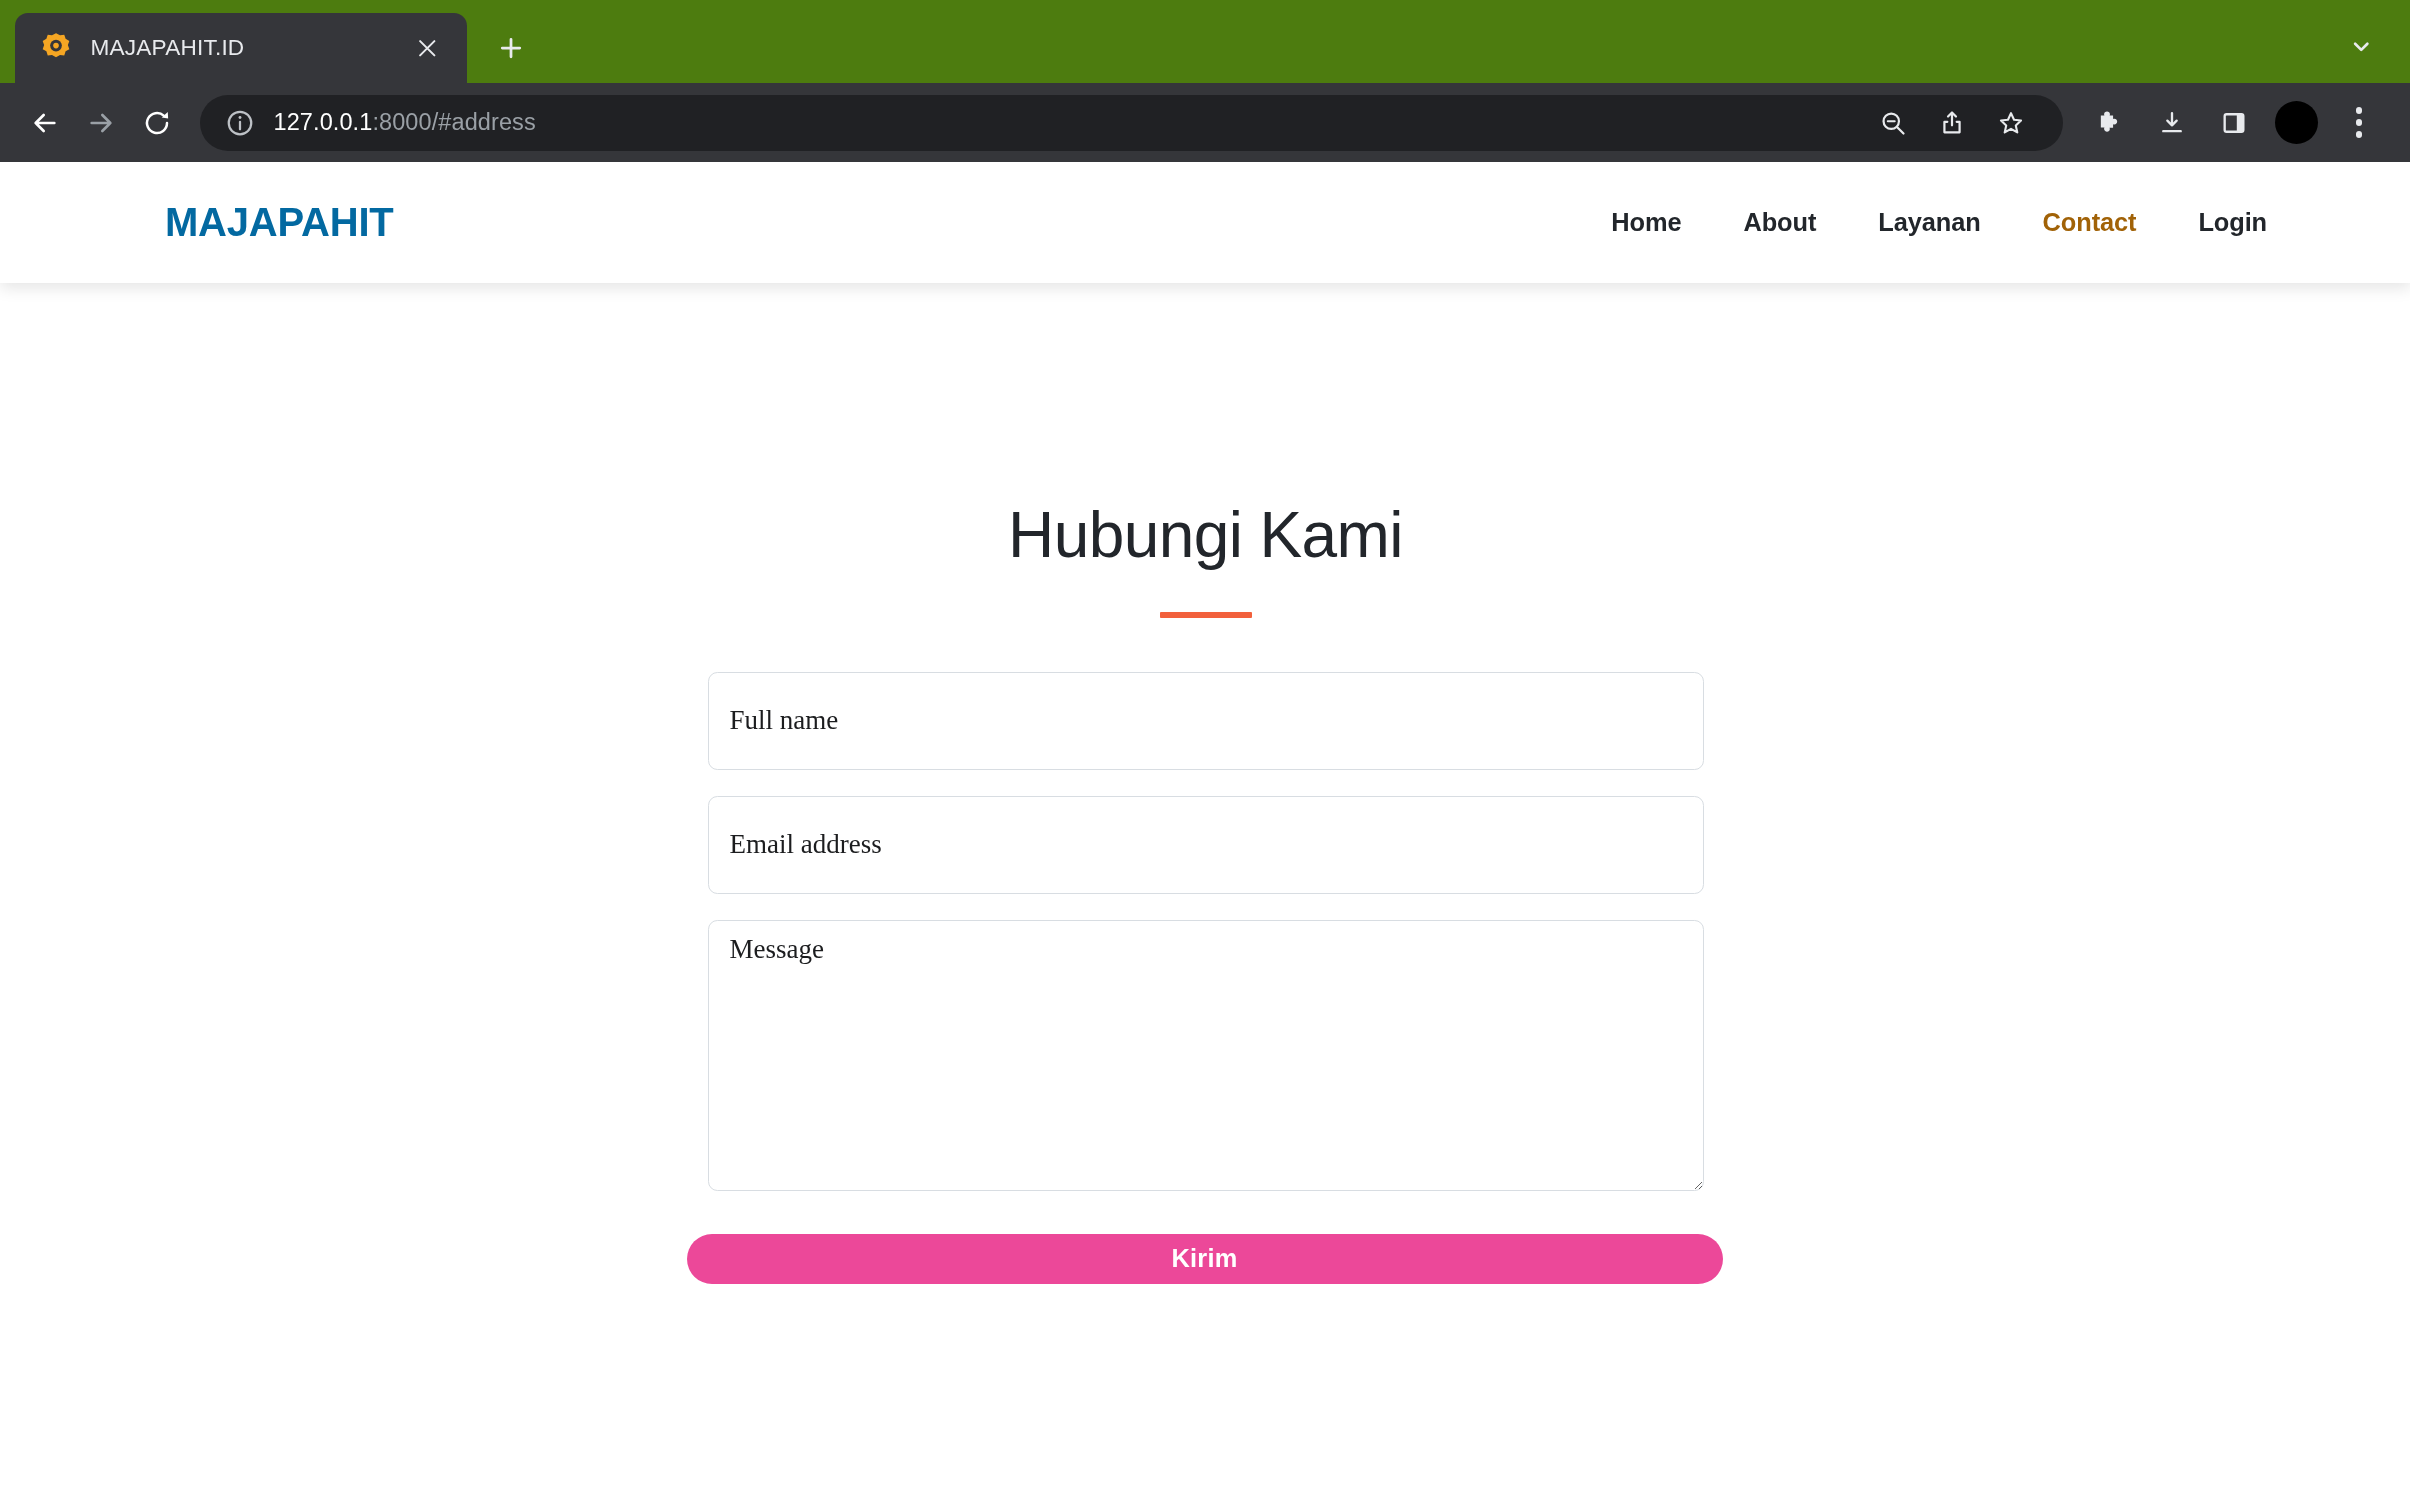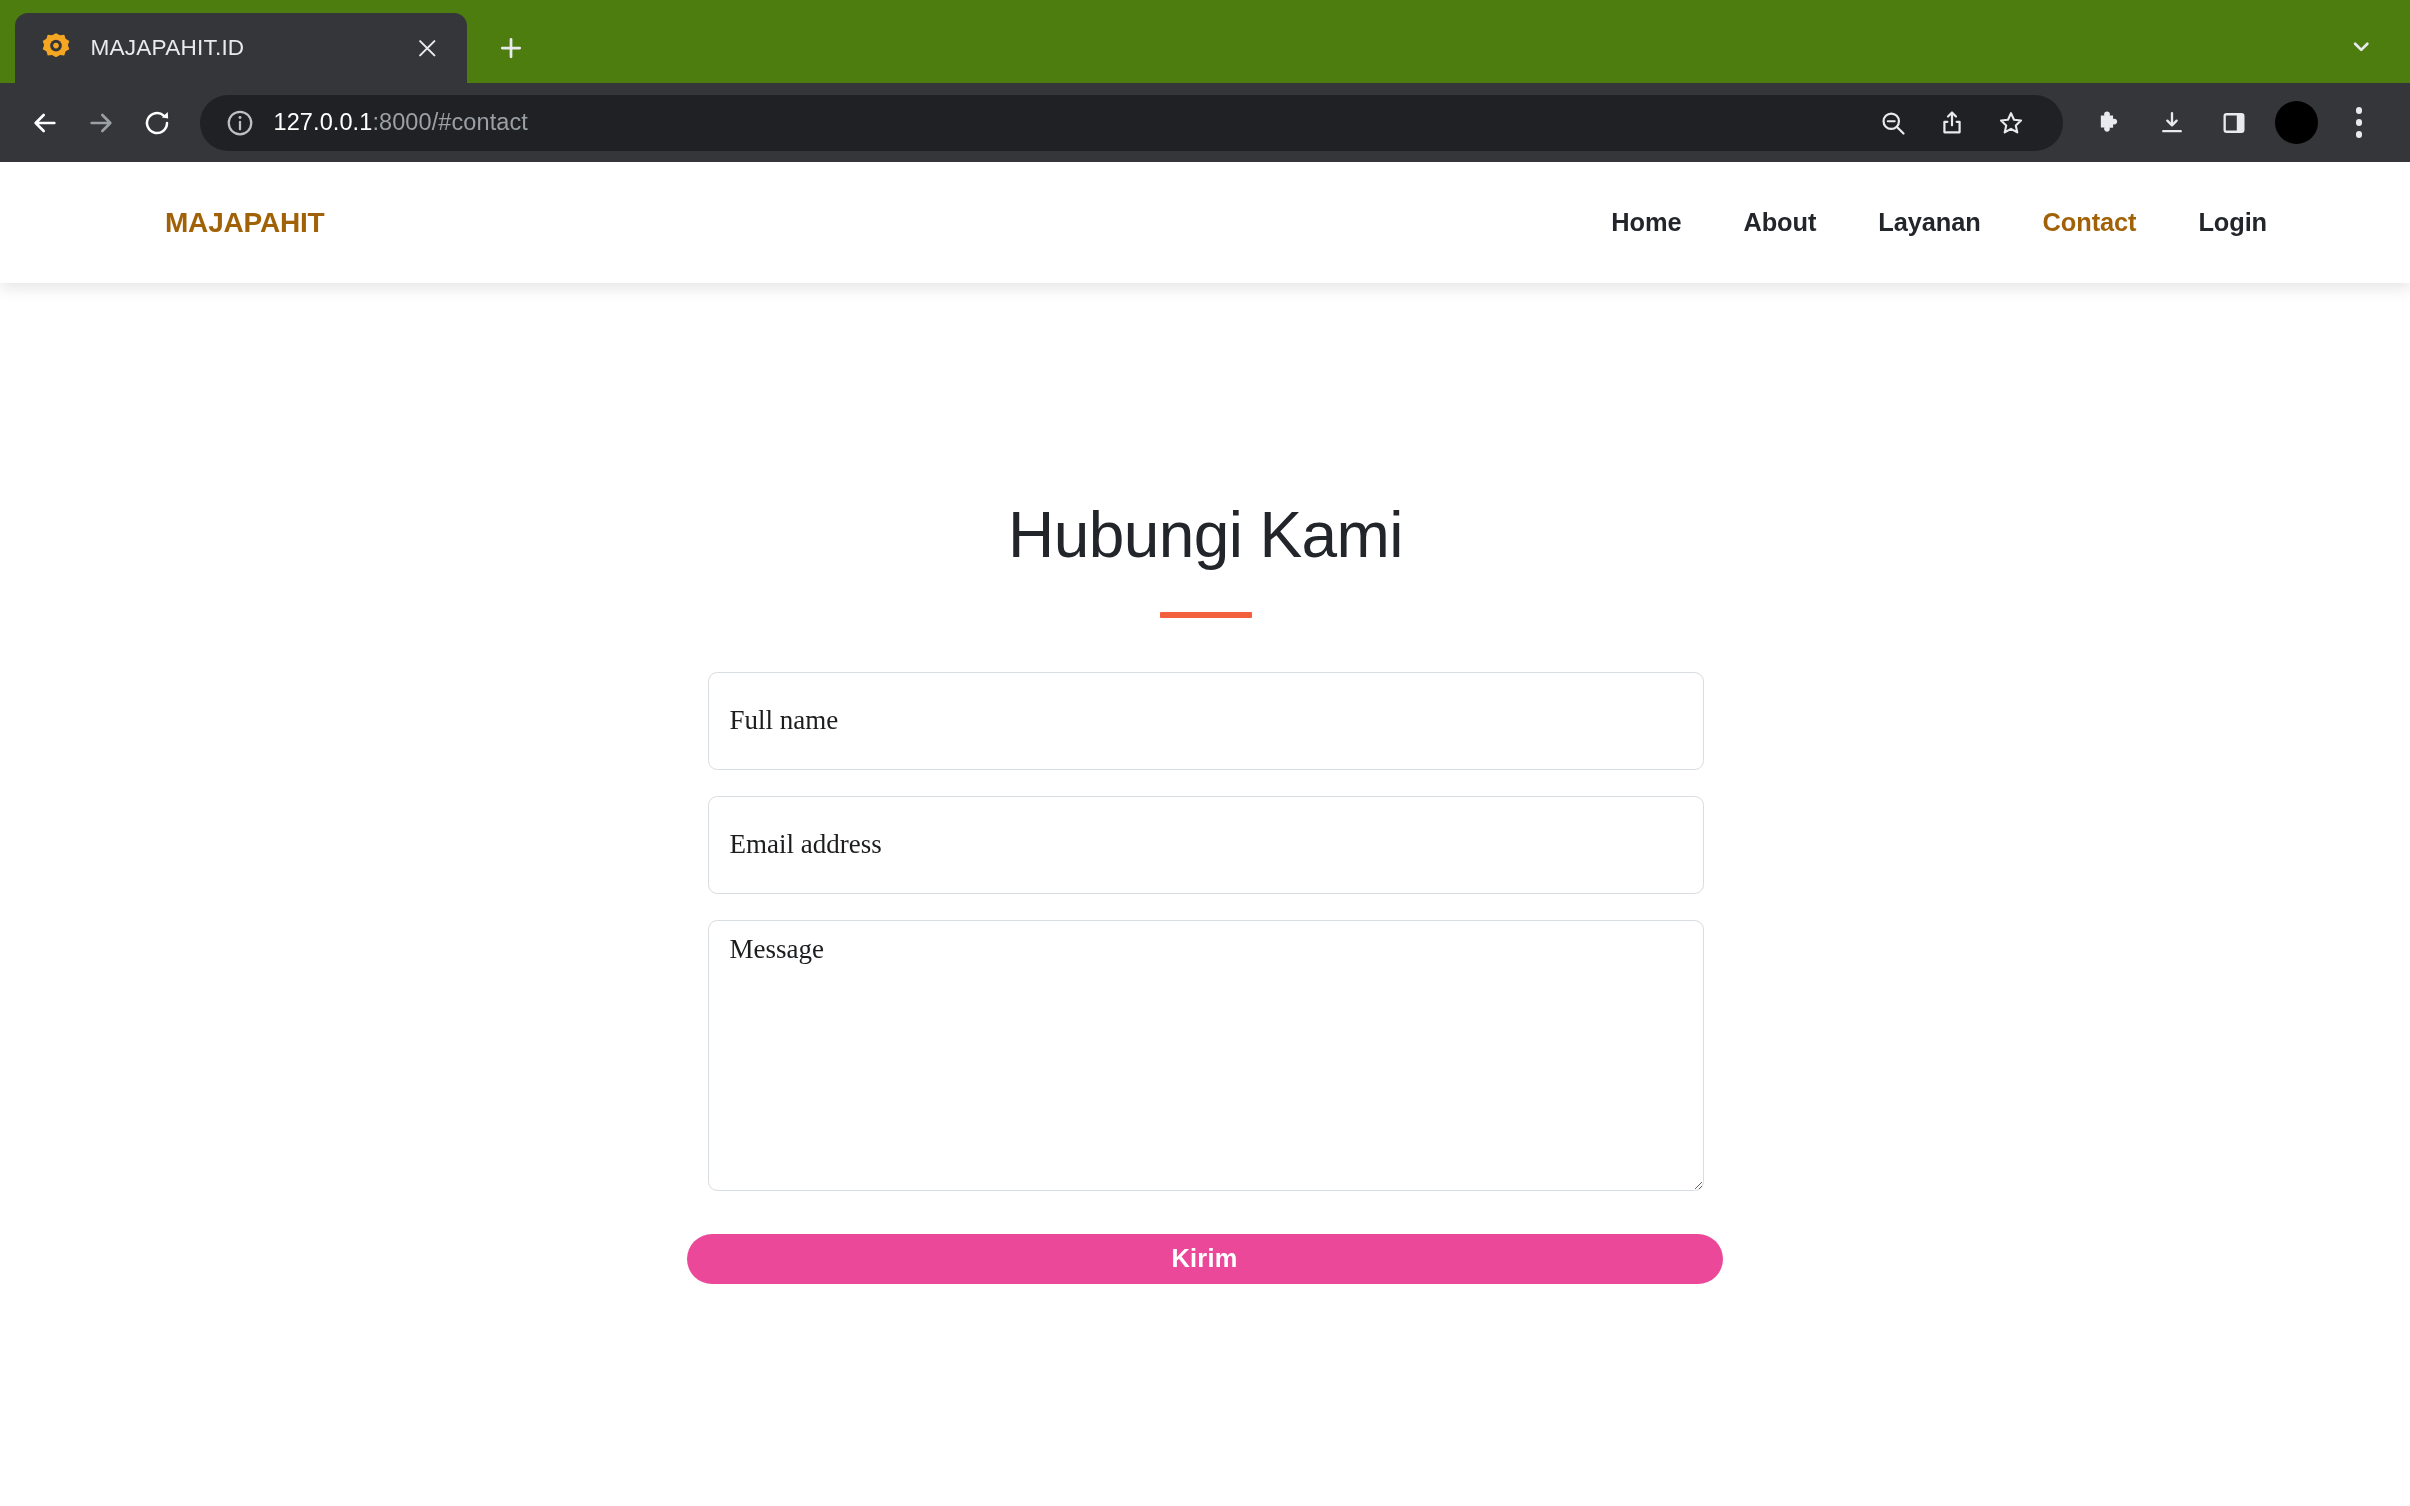--- a/index.html
+++ b/index.html
@@ -297,7 +297,7 @@
           <path stroke="currentColor" stroke-width="1.8" stroke-linecap="round" d="M12 11v6"></path>
         </svg>
       </span>
-      <span class="url"><span class="host">127.0.0.1</span><span>:8000/#contact</span></span>
+      <span class="url"><span class="host">127.0.0.1</span><span>:8000/#address</span></span>
 
       <span class="omnibox-actions">
         <span class="omni-btn">

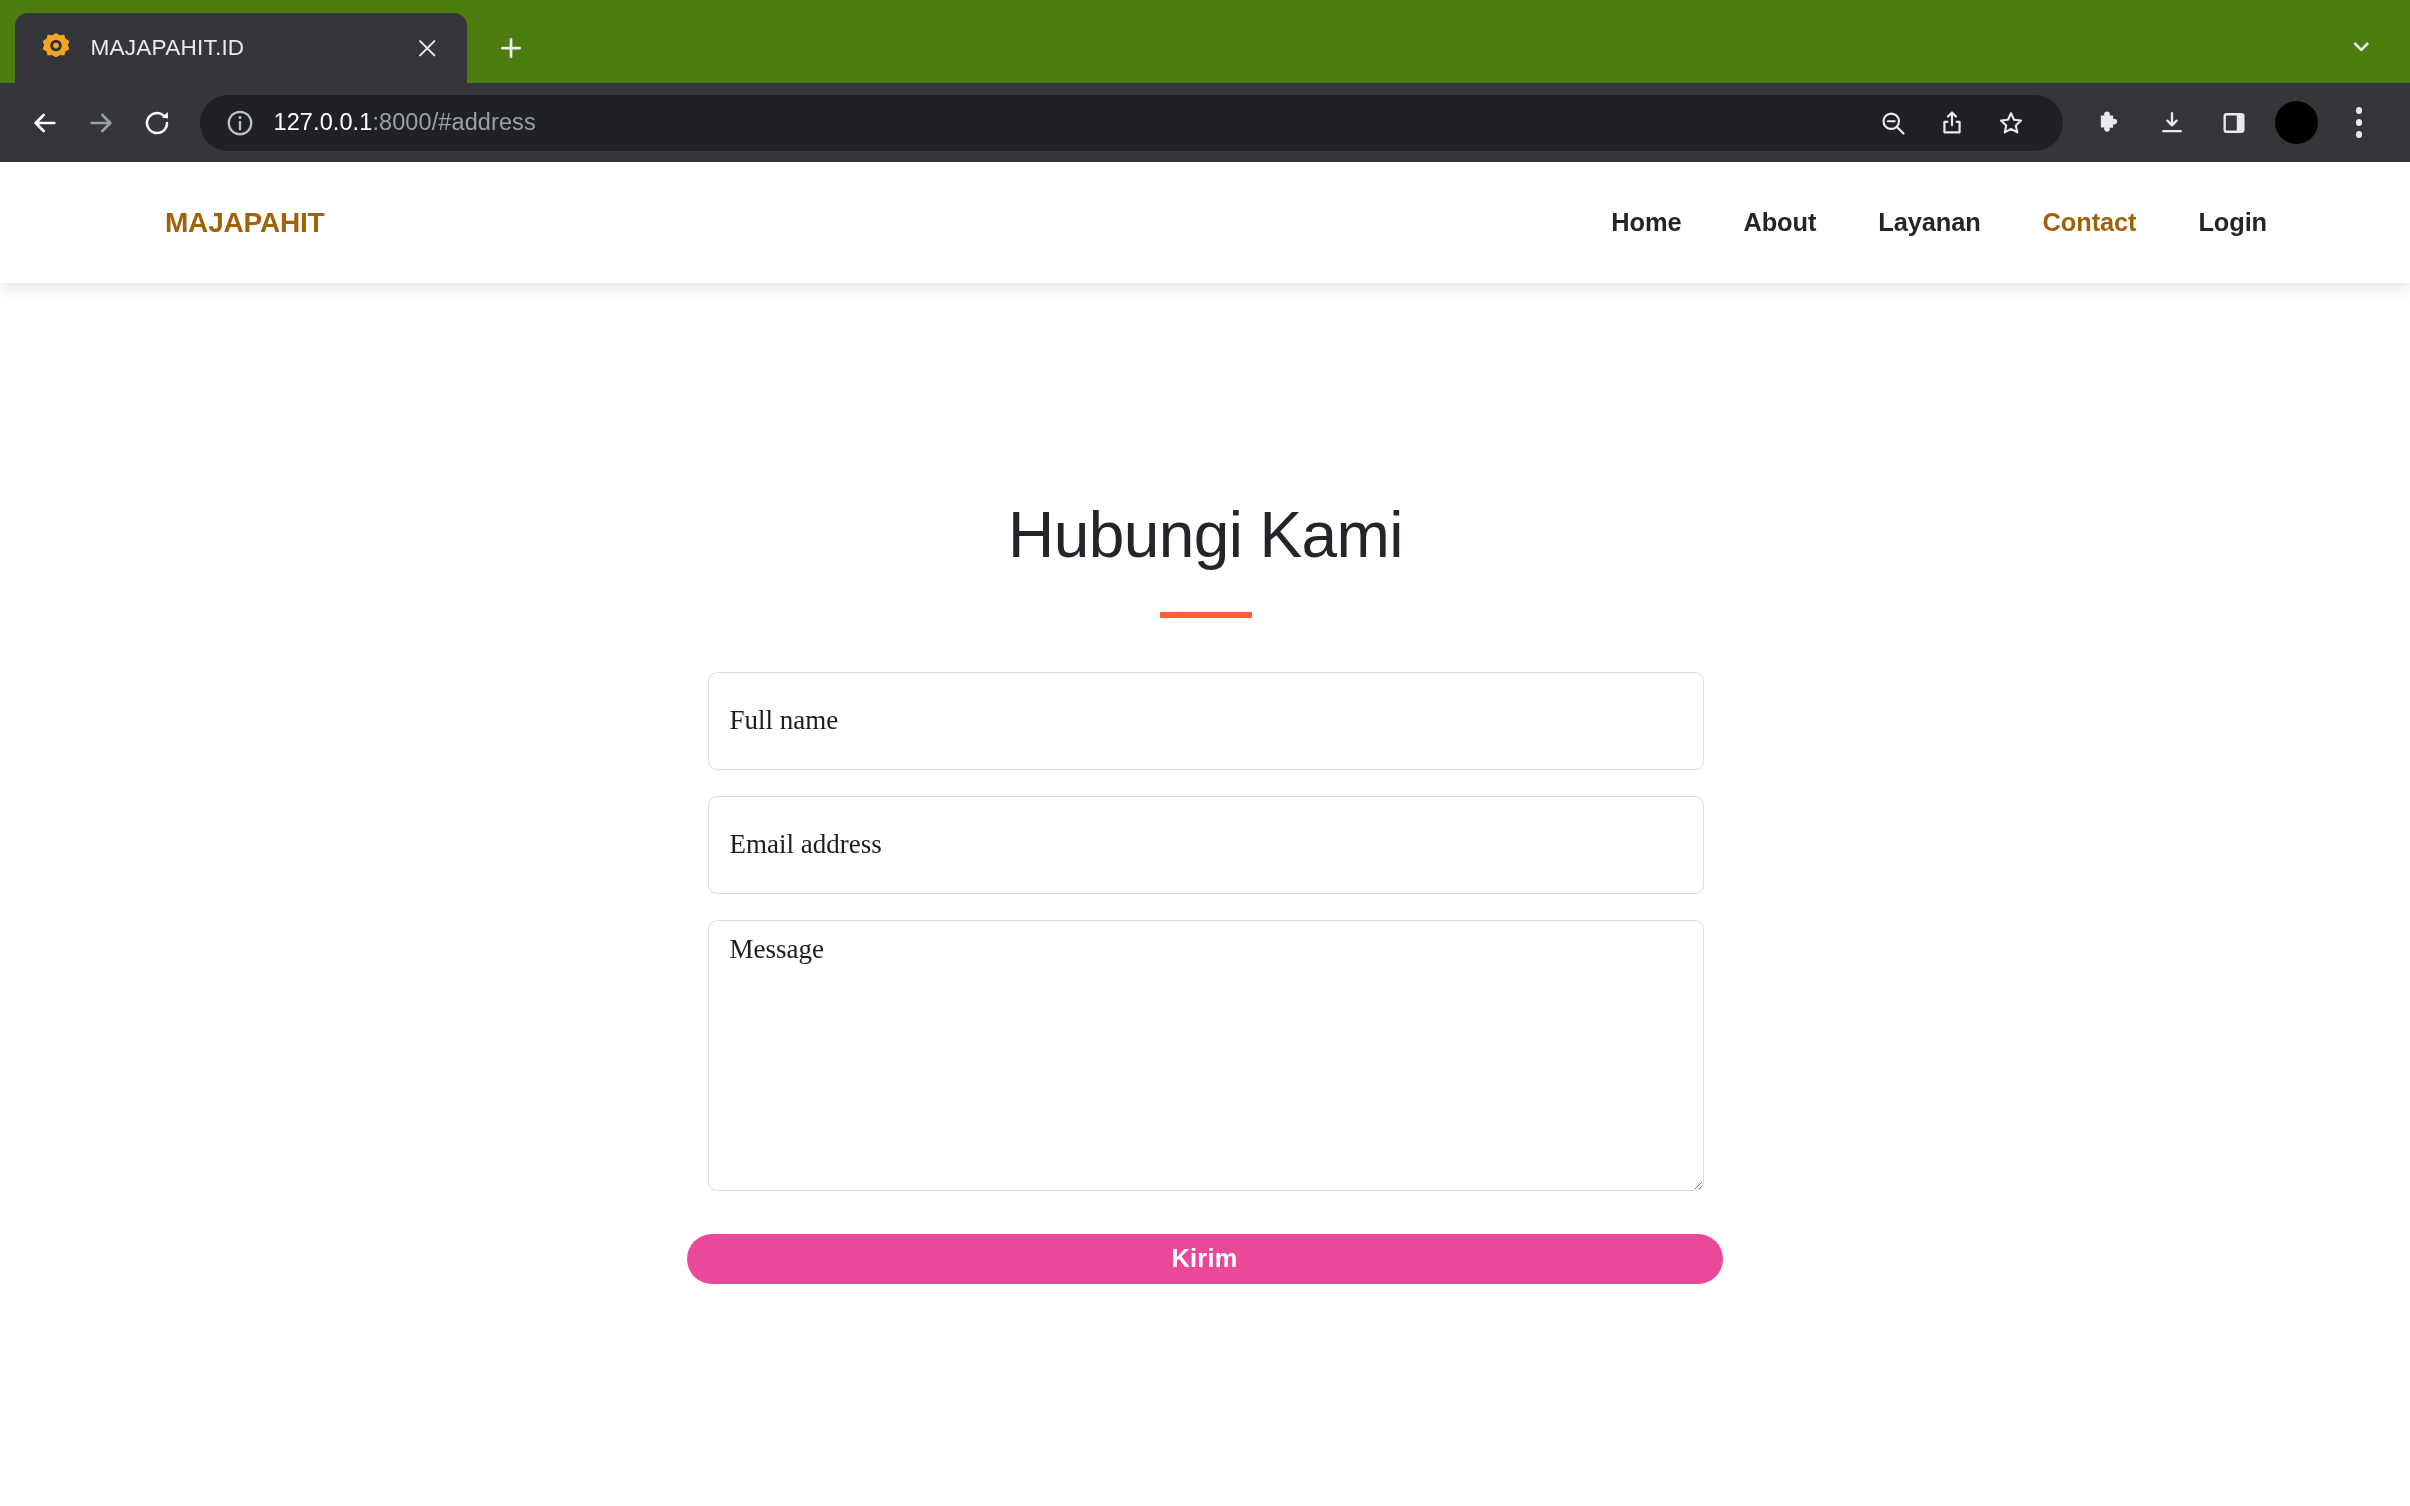--- a/index.html
+++ b/index.html
@@ -150,9 +150,9 @@
   }
 
   .brand {
-    font-size: 28px;
+    font-size: 40px;
     font-weight: 700;
-    color: #a16207;
+    color: #0369a1;
     letter-spacing: -0.2px;
   }
 

